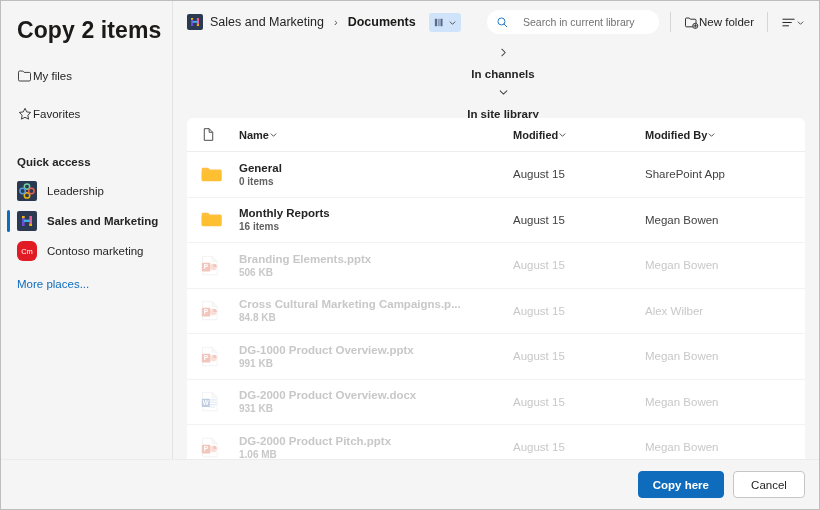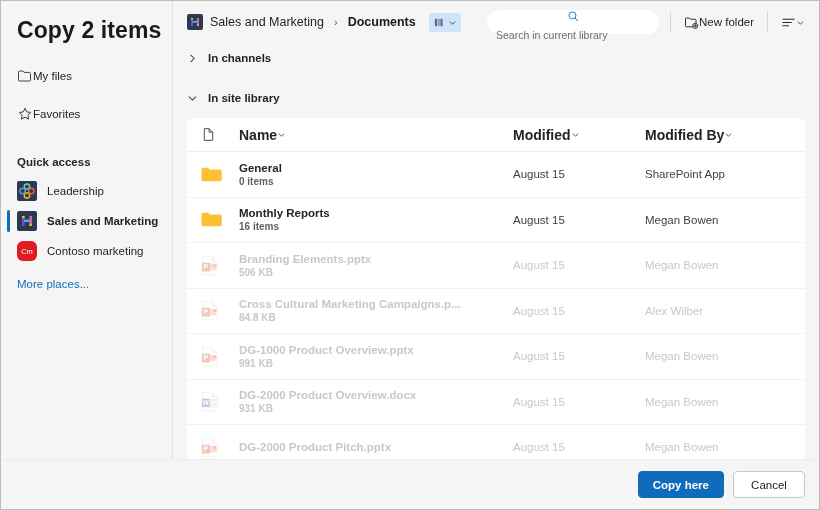--- a/index.html
+++ b/index.html
@@ -82,7 +82,7 @@
   .topbar-right { margin-left: auto; display: flex; align-items: center; gap: 0; }
   .searchbox {
     width: 172px; height: 24px; background: #ffffff; border-radius: 12px;
-    display: flex; align-items: center; padding: 0 9px; gap: 6px; cursor: text; flex-direction: column;
+    display: flex; align-items: center; padding: 0 9px; gap: 14px; cursor: text;
   }
   .searchbox input {
     border: 0; outline: 0; background: transparent; width: 100%;

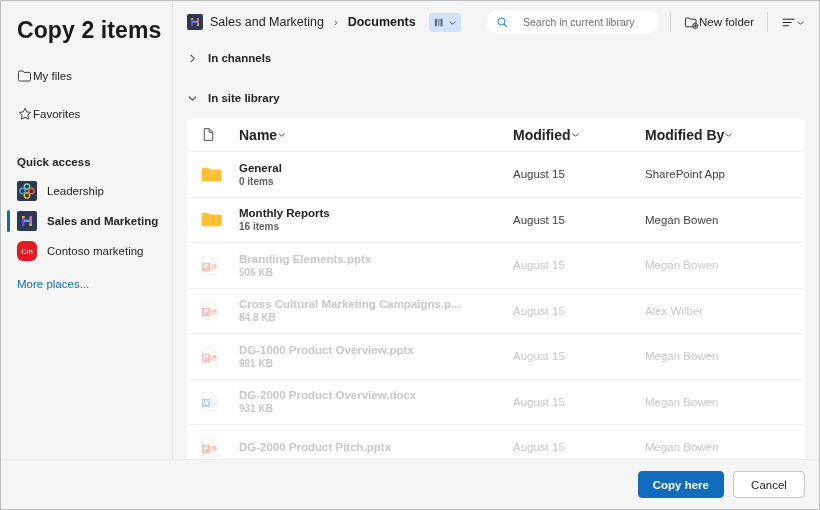--- a/index.html
+++ b/index.html
@@ -99,7 +99,7 @@
   .collapse-row {
     display: flex; align-items: center; gap: 10px;
     padding: 0 0 0 14px; height: 22px; cursor: pointer;
-    font-size: 11.5px; font-weight: 600; color: #242424;
+    font-size: 11.5px; font-weight: 600; color: #242424; flex-direction: column;
   }
   .collapse-row.r1 { margin-top: 4px; }
   .collapse-row.r2 { margin-top: 18px; margin-bottom: 9px; }

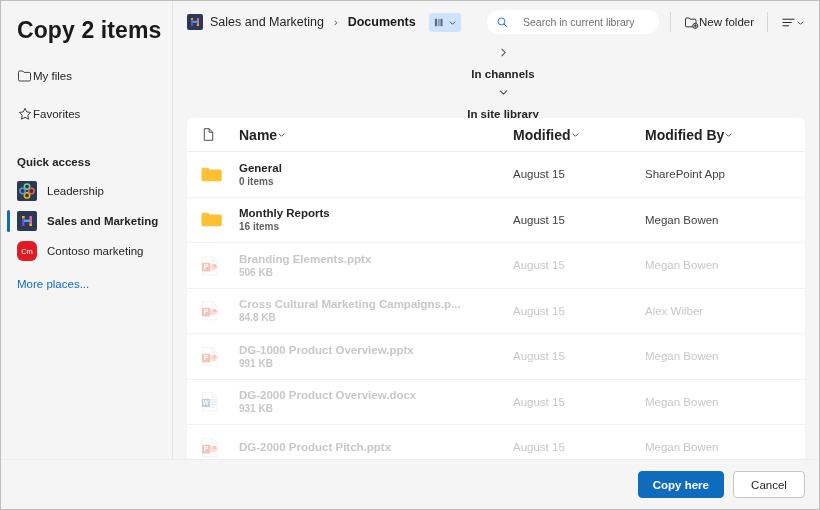--- a/index.html
+++ b/index.html
@@ -115,7 +115,7 @@
     border-bottom: 1px solid #ededed; padding-left: 14px;
   }
   .th {
-    font-size: 14px; font-weight: 600; color: #242424;
+    font-size: 11px; font-weight: 600; color: #242424;
     display: flex; align-items: center; gap: 0; cursor: pointer;
   }
   .col-ico  { width: 38px; flex: 0 0 38px; display:flex; align-items:center; }

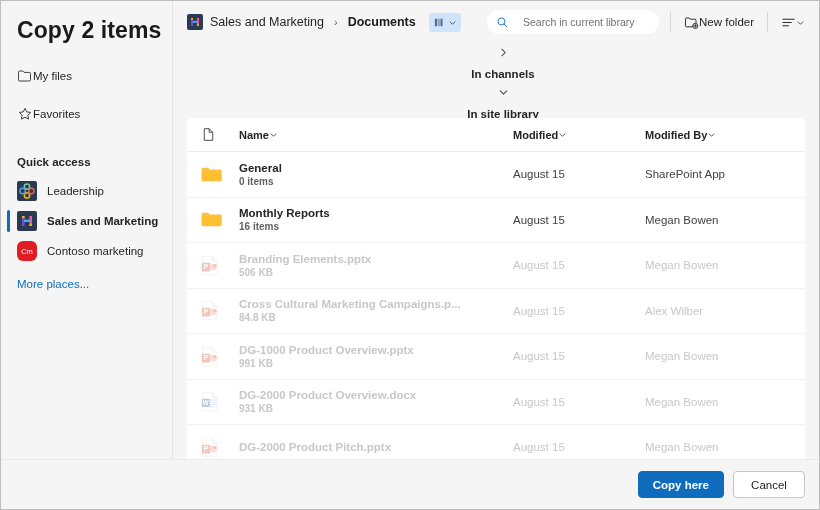--- a/index.html
+++ b/index.html
@@ -463,6 +463,7 @@
                 </div>
                 <div class="namecell">
                   <span class="fname">DG-2000 Product Pitch.pptx</span>
+                  <span class="fsub">1.06 MB</span>
                 </div>
                 <div class="cmod">August 15</div>
                 <div class="cby">Megan Bowen</div>

